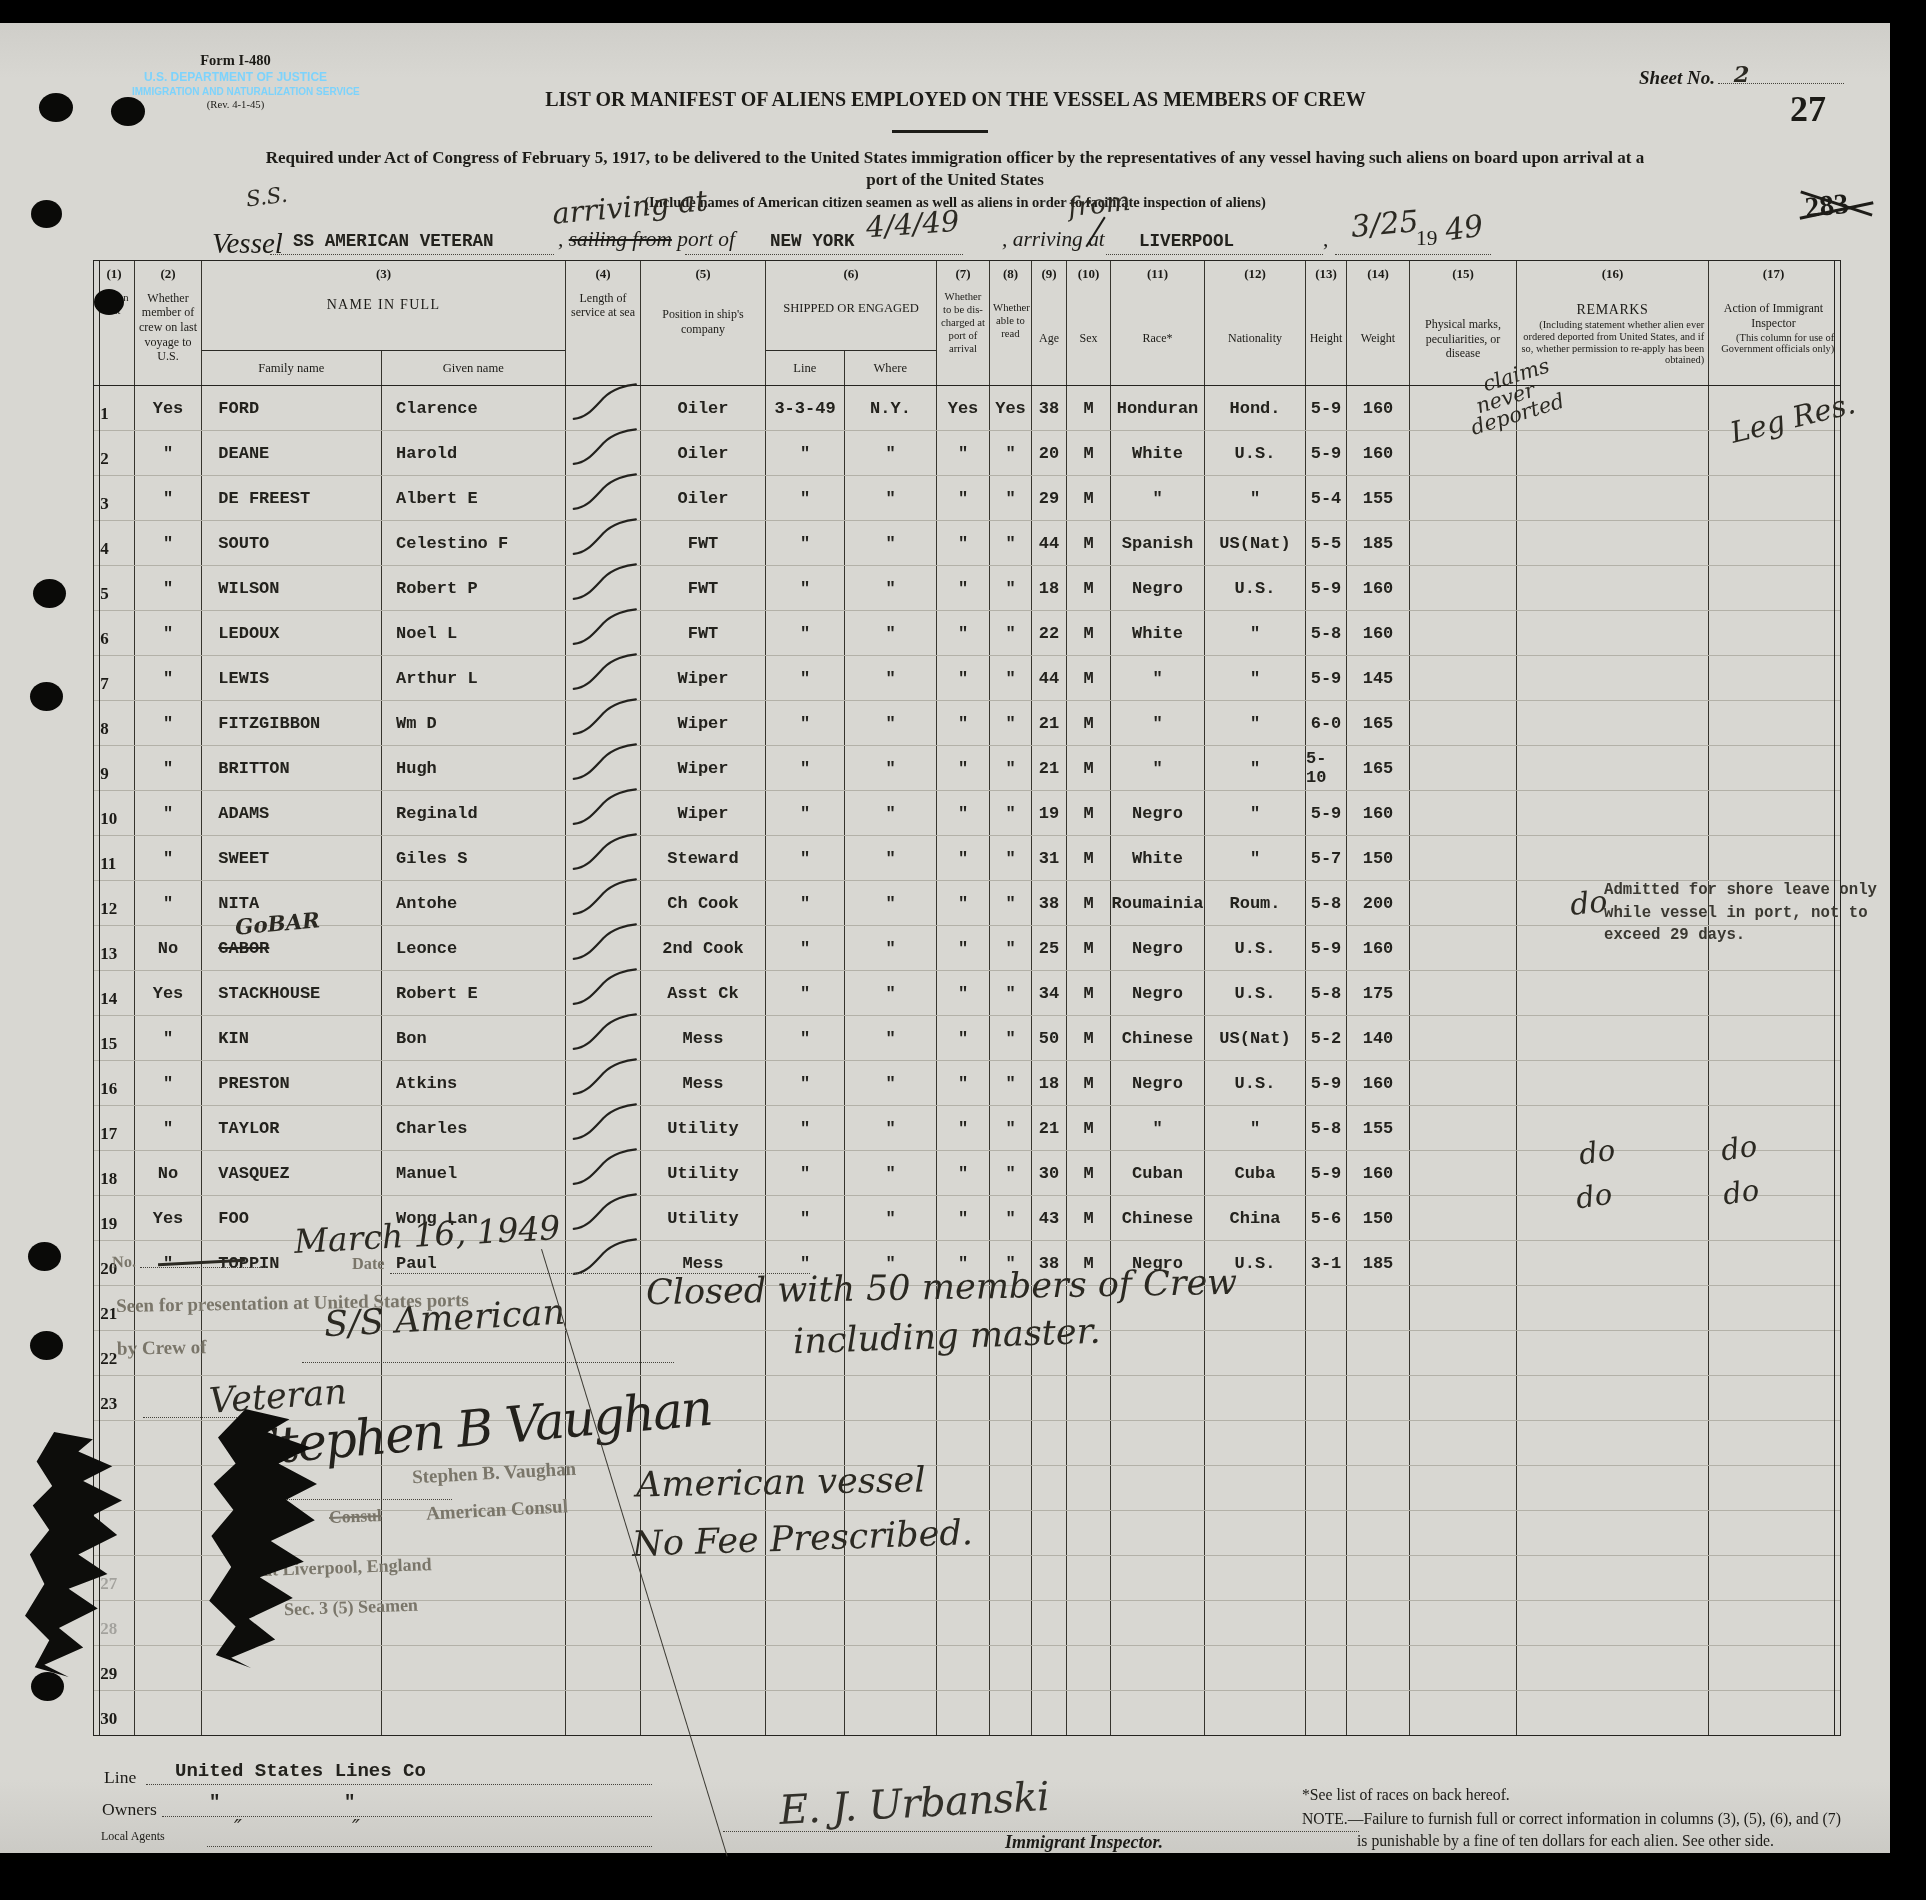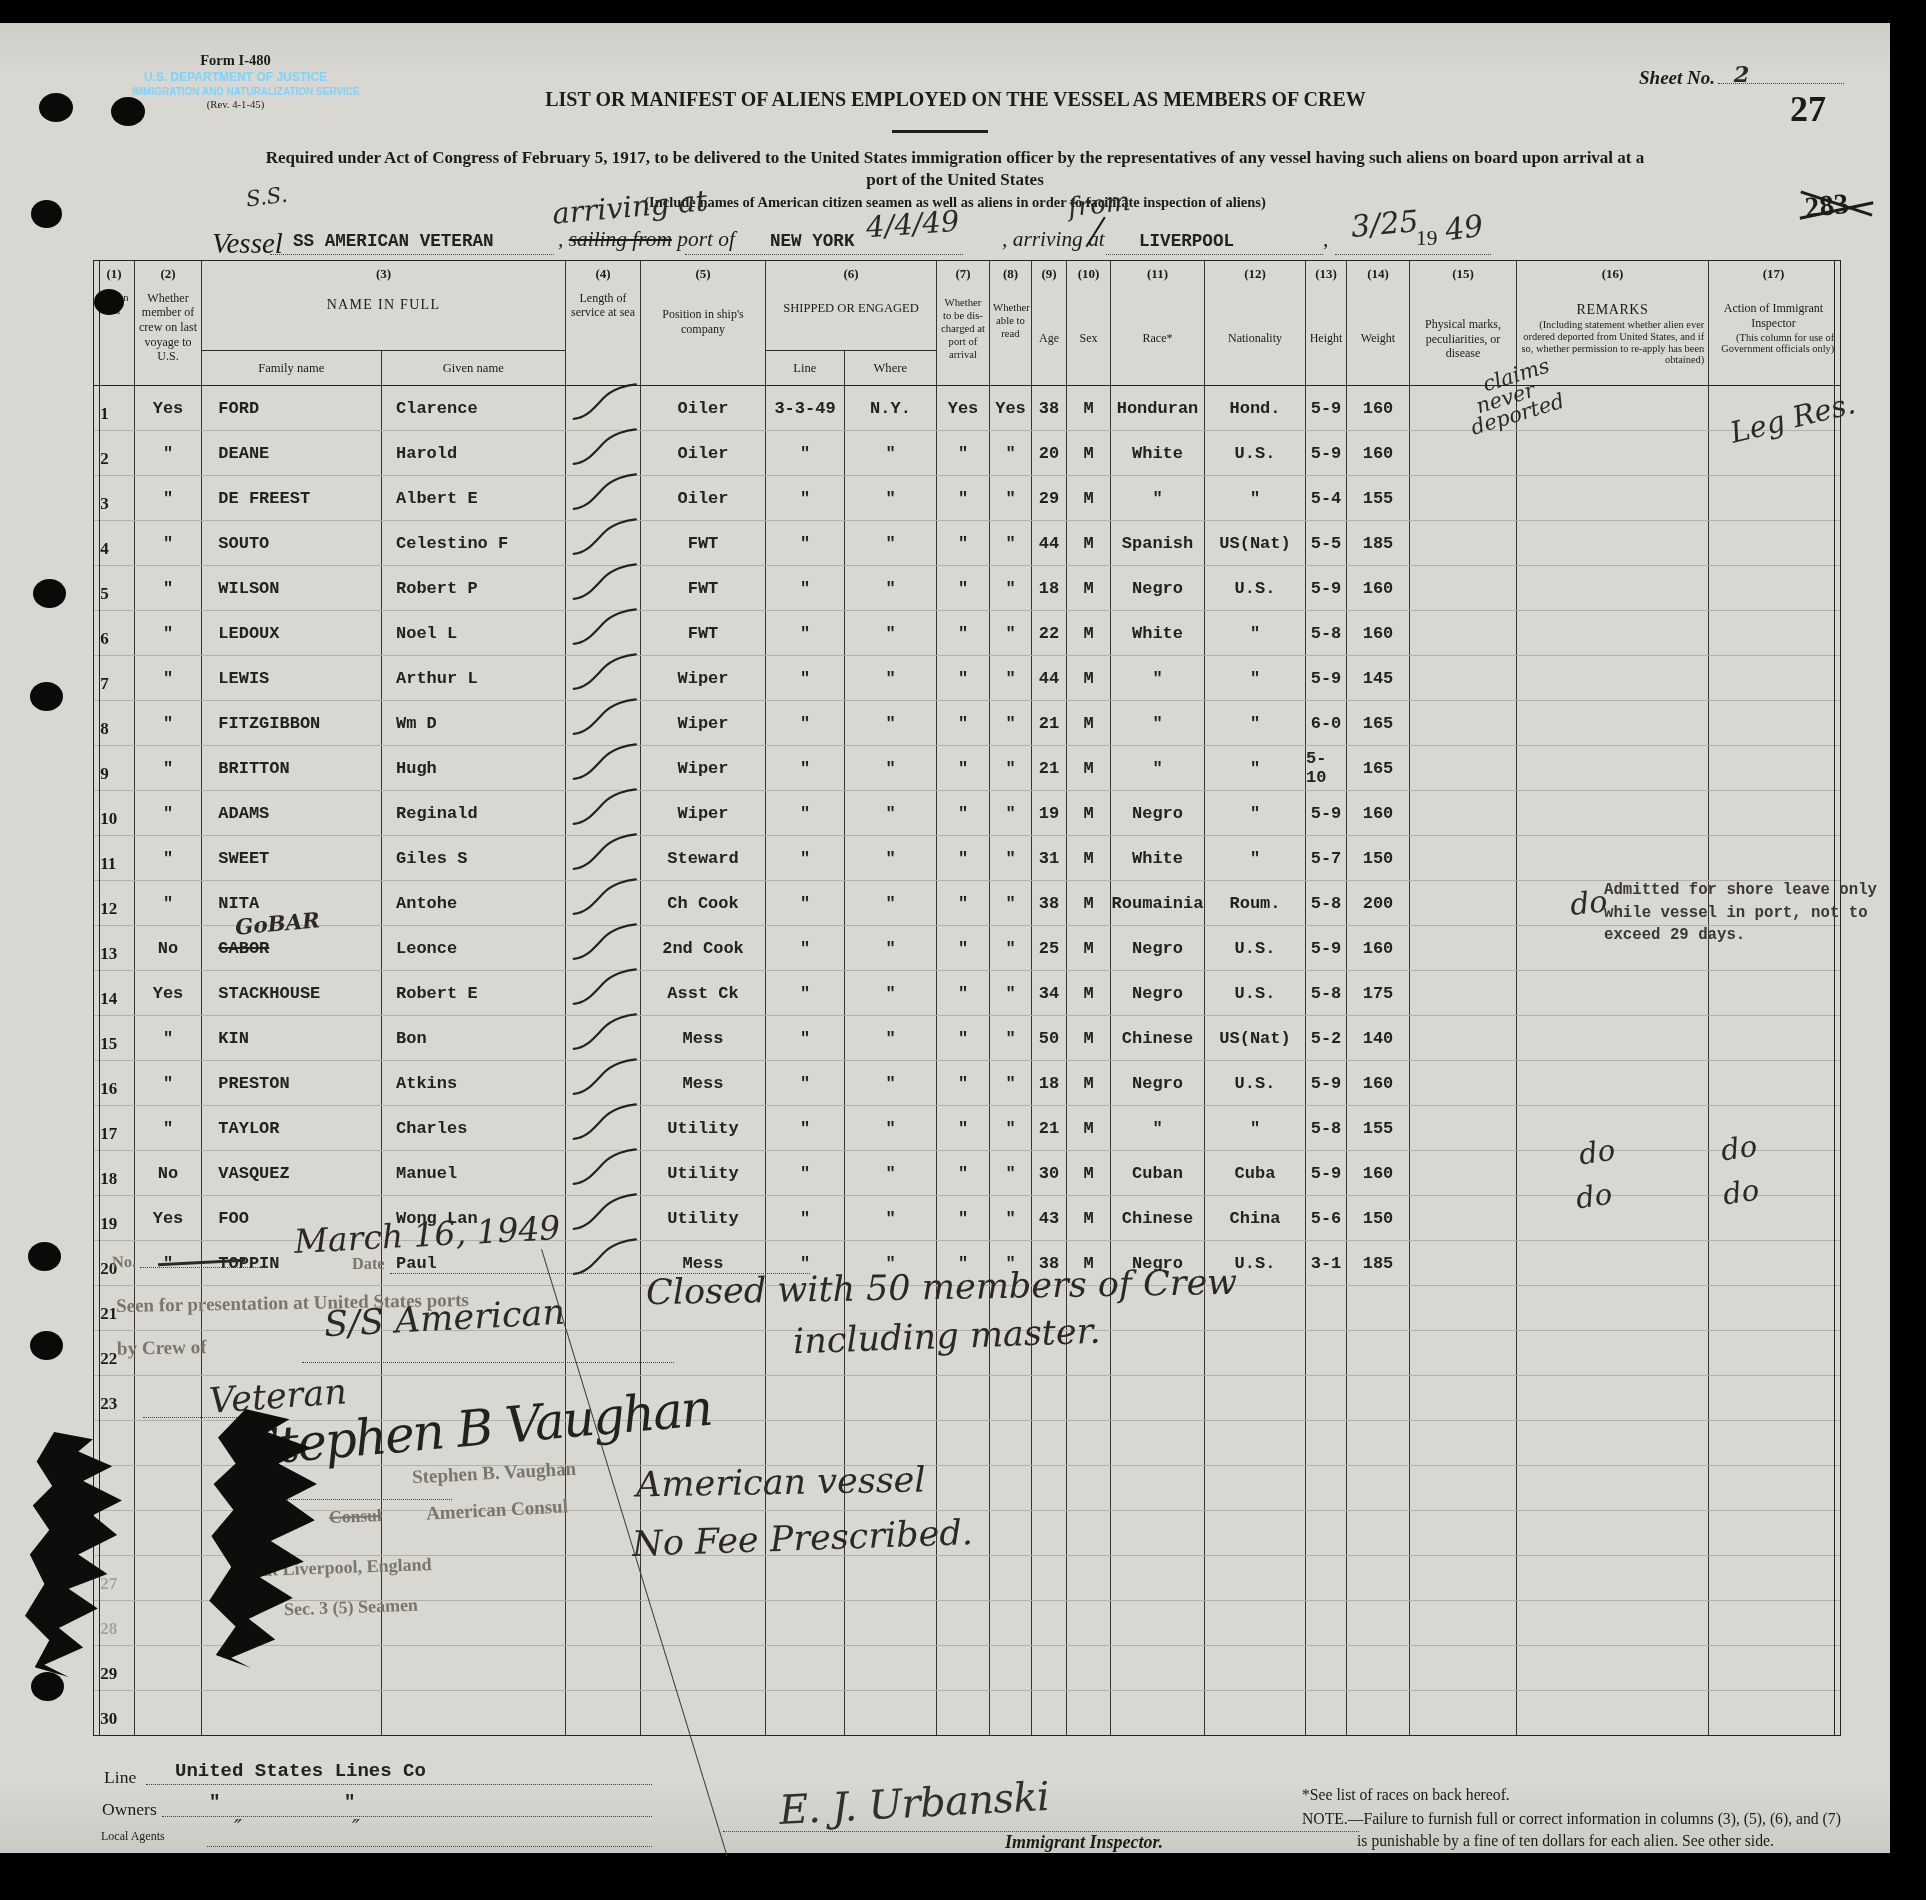--- a/index.html
+++ b/index.html
@@ -158,7 +158,7 @@
       </div>
       <div class="hcell w7">
           <span class="cnum">(7)</span>
-        <span class="clabel" style="font-size:10.7px;margin-top:14px;">Whether to be dis- charged at port of arrival</span>
+        <span class="clabel" style="font-size:10.7px;margin-top:8px;">Whether to be dis- charged at port of arrival</span>
         </div>
       <div class="hcell w8">
           <span class="cnum">(8)</span>

